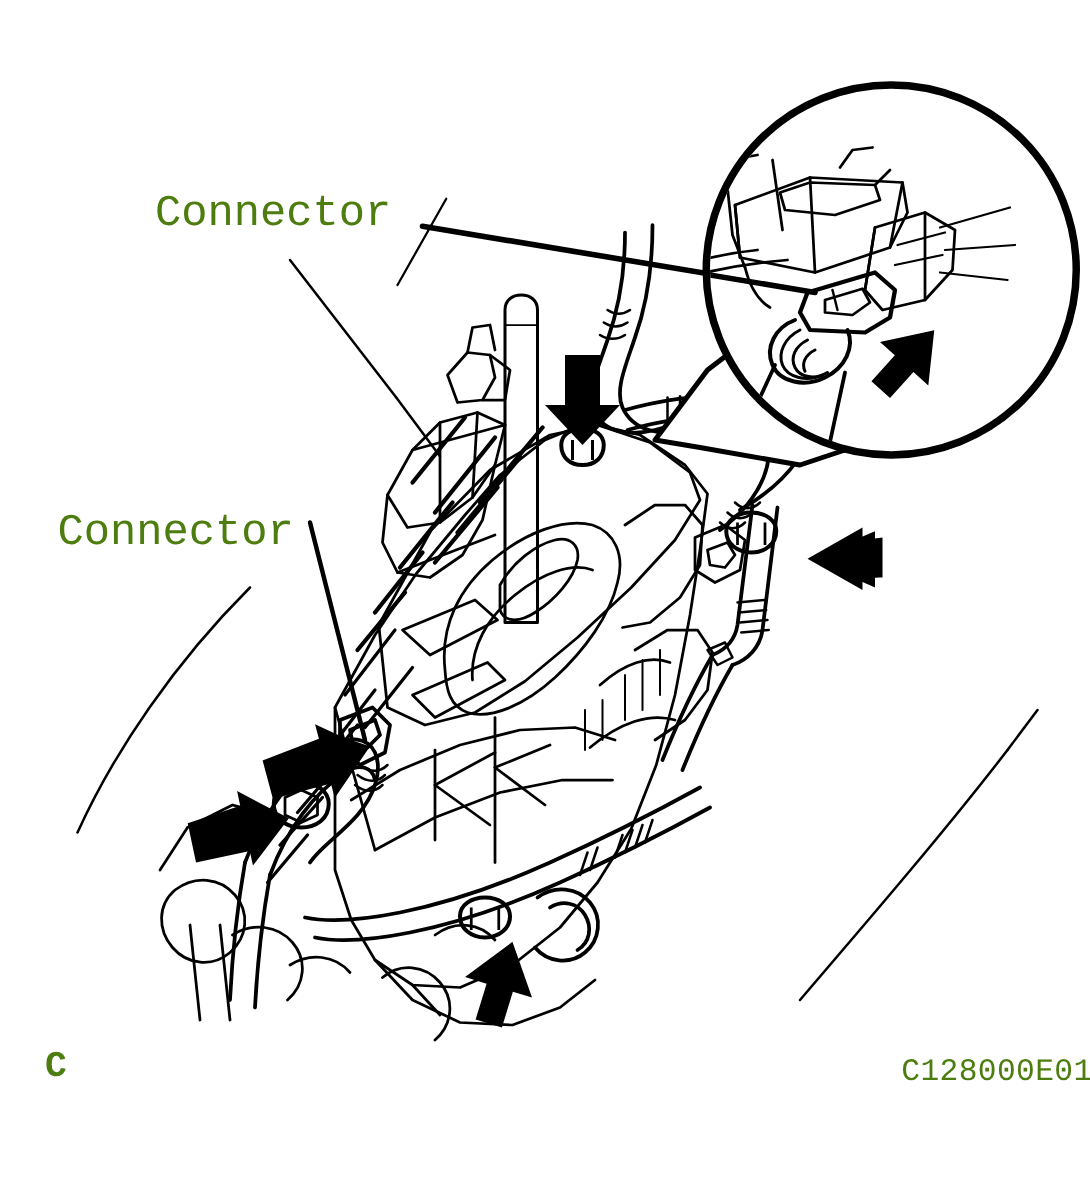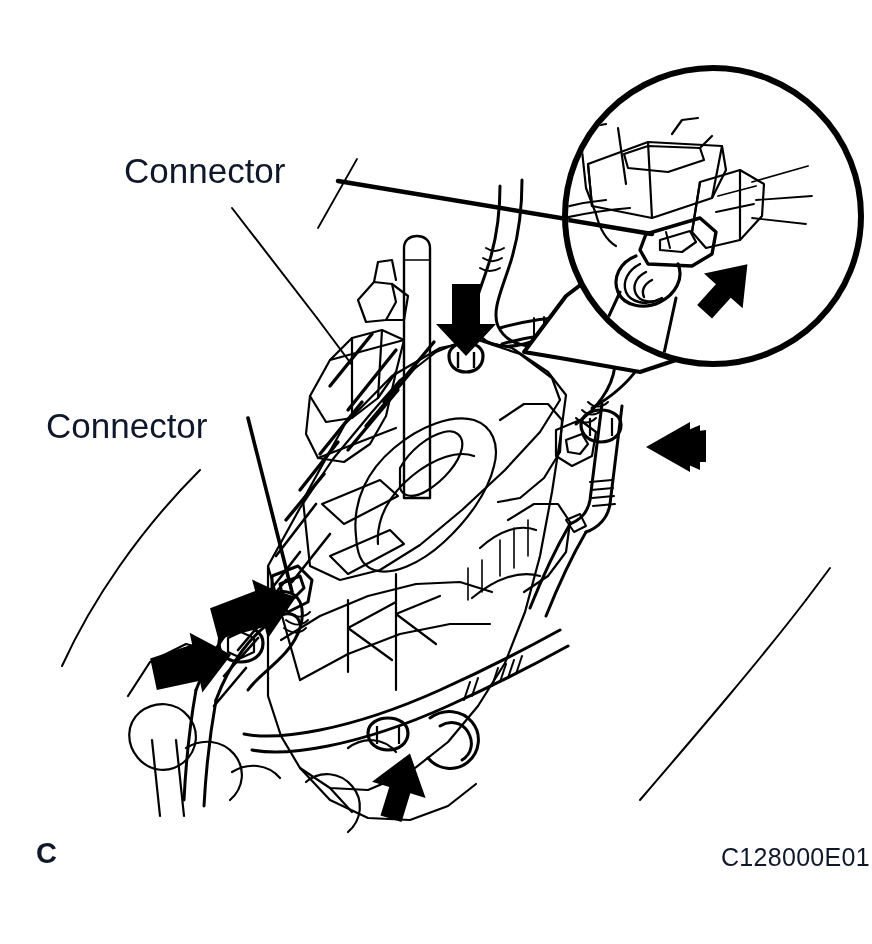--- a/index.html
+++ b/index.html
@@ -26,8 +26,8 @@
   }
   .lbl {
     position: absolute;
-    font-family: Liberation Sans, sans-serif;
-    color: #0f172a;
+    font-family: Liberation Mono, monospace;
+    color: #4d7c0f;
     white-space: nowrap;
     letter-spacing: 0px;
   }

